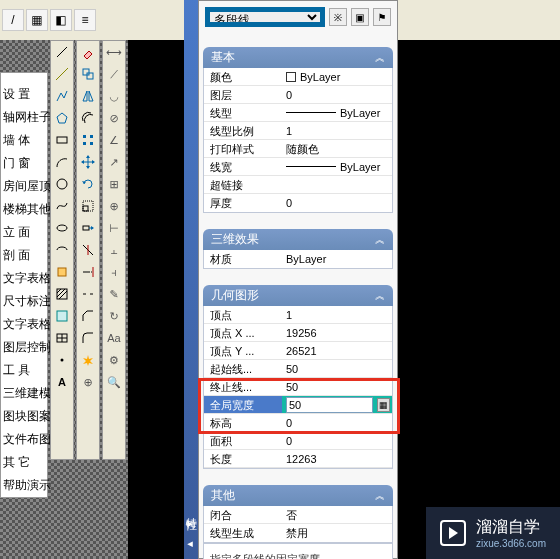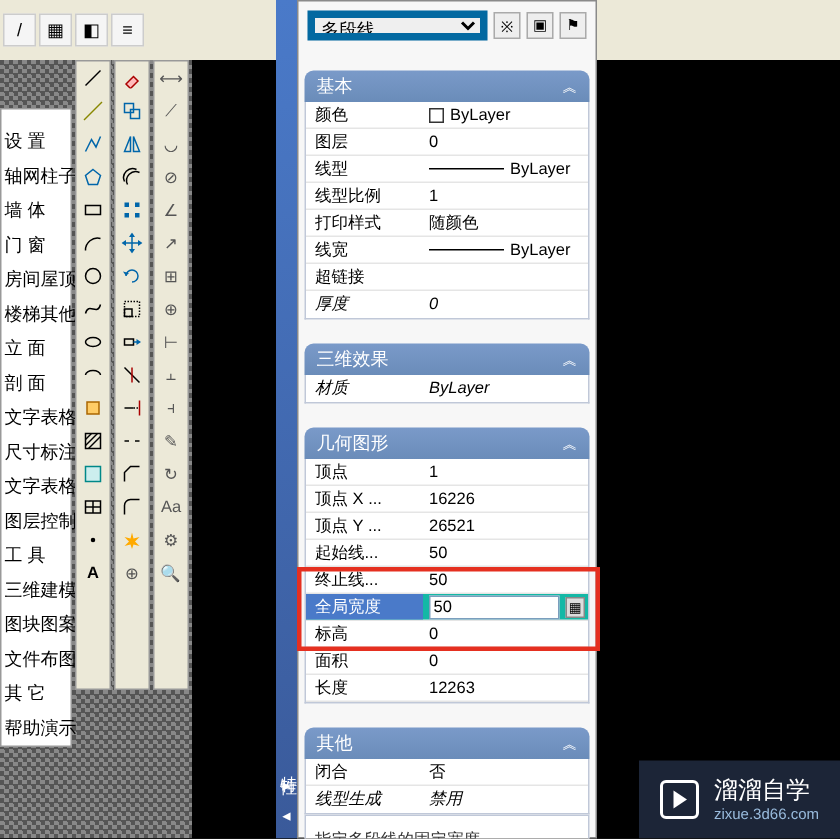--- a/index.html
+++ b/index.html
@@ -44,7 +44,7 @@
   .section-head .chev { font-size: 10px; }
   .section-body { margin: 0 4px; border: 1px solid #c0c8d8; border-top: none; background: #fff; }
   .prop-row { display: flex; height: 18px; line-height: 18px; border-bottom: 1px solid #e5e5e5; }
-  .prop-row:last-child { border-bottom: none; font-style: italic; }
+  .prop-row:last-child { border-bottom: none; }
   .prop-key { width: 78px; padding-left: 6px; color: #000; font-size: 11px; overflow: hidden; white-space: nowrap; }
   .prop-val { flex: 1; padding-left: 4px; color: #000; font-size: 11px; display: flex; align-items: center; gap: 4px; }
   .prop-val input { width: 100%; border: 1px solid #7b9ebd; font-size: 11px; height: 16px; padding: 0 2px; }

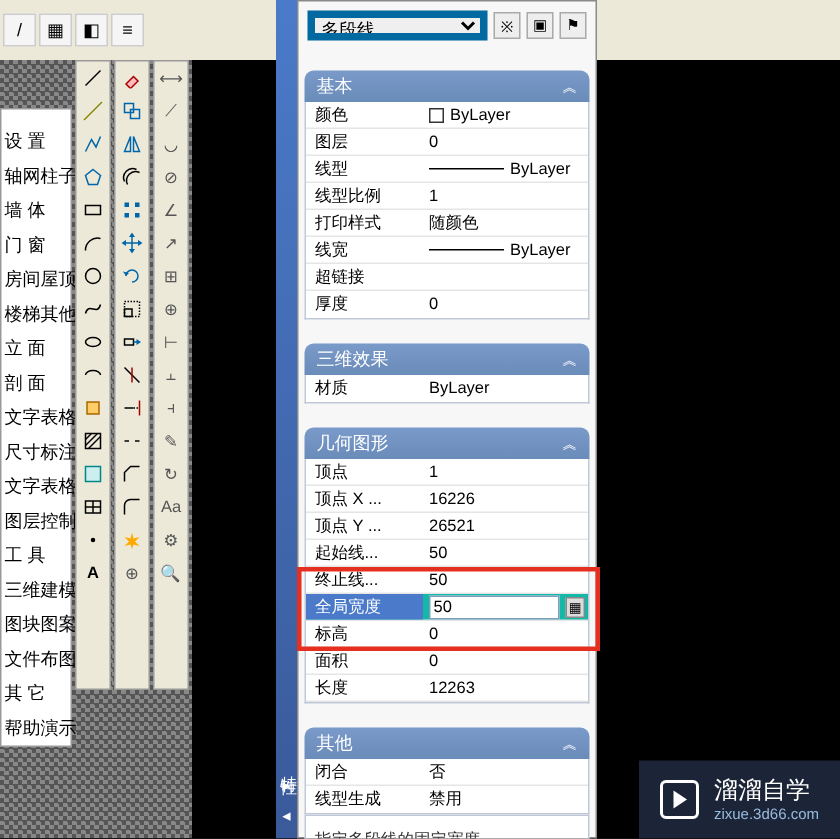--- a/index.html
+++ b/index.html
@@ -385,7 +385,7 @@
       </div>
     <div class="prop-row">
         <div class="prop-key">顶点 X ...</div>
-        <div class="prop-val">16226</div>
+        <div class="prop-val">19256</div>
       </div>
     <div class="prop-row">
         <div class="prop-key">顶点 Y ...</div>

